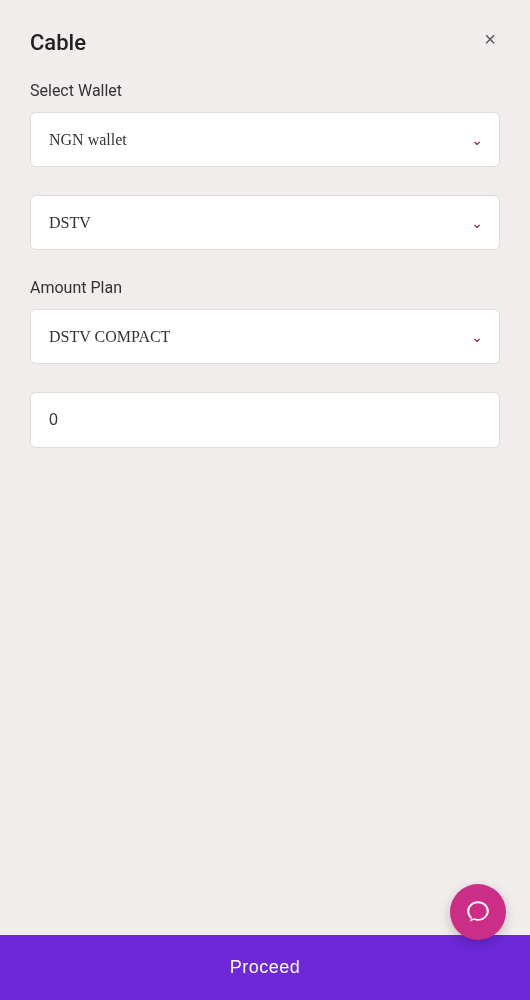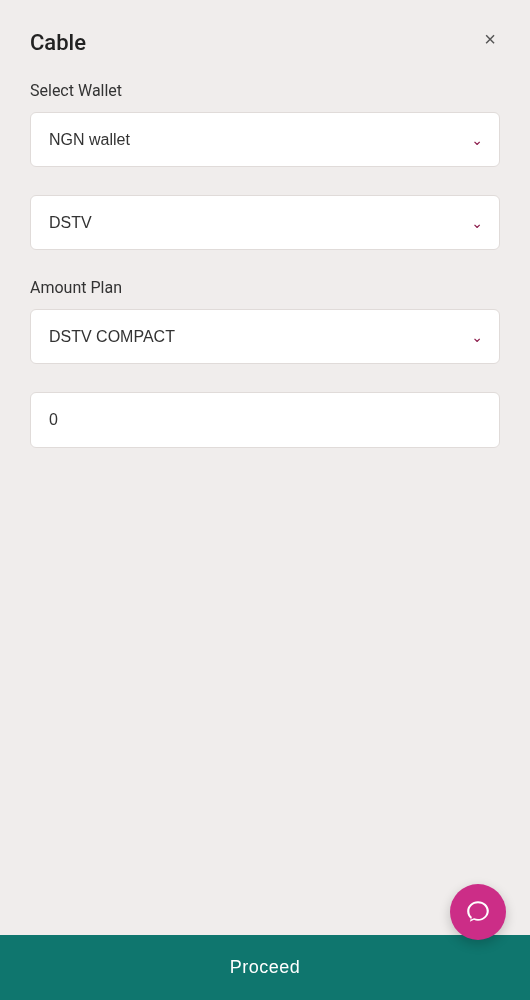--- a/index.html
+++ b/index.html
@@ -90,6 +90,7 @@
       color: #333;
       cursor: pointer;
       outline: none;
+      font-family: Liberation Serif, serif;
     }
 
     .chevron-icon {

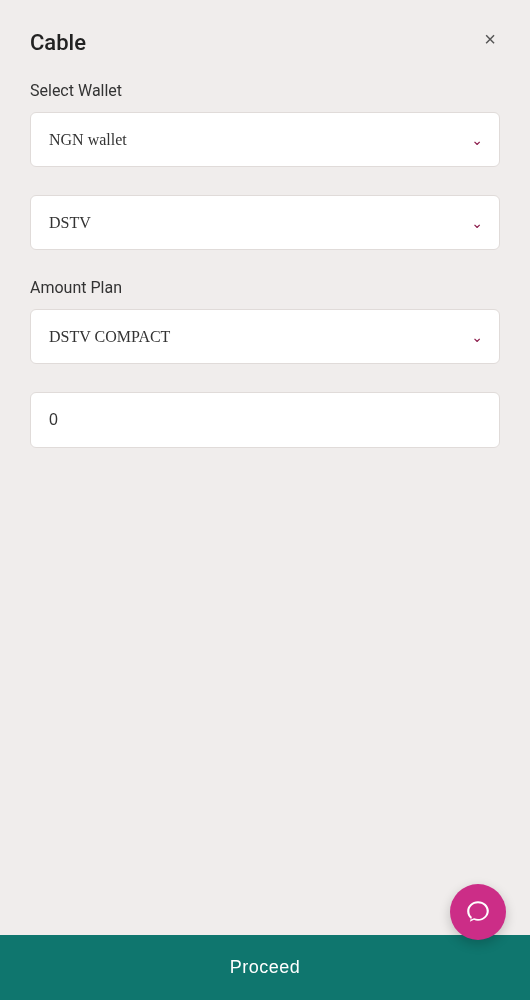--- a/index.html
+++ b/index.html
@@ -123,7 +123,7 @@
     .proceed-btn {
       width: 100%;
       padding: 22px;
-      background-color: #0f766e;
+      background-color: #6d28d9;
       color: #fff;
       border: none;
       font-size: 18px;

